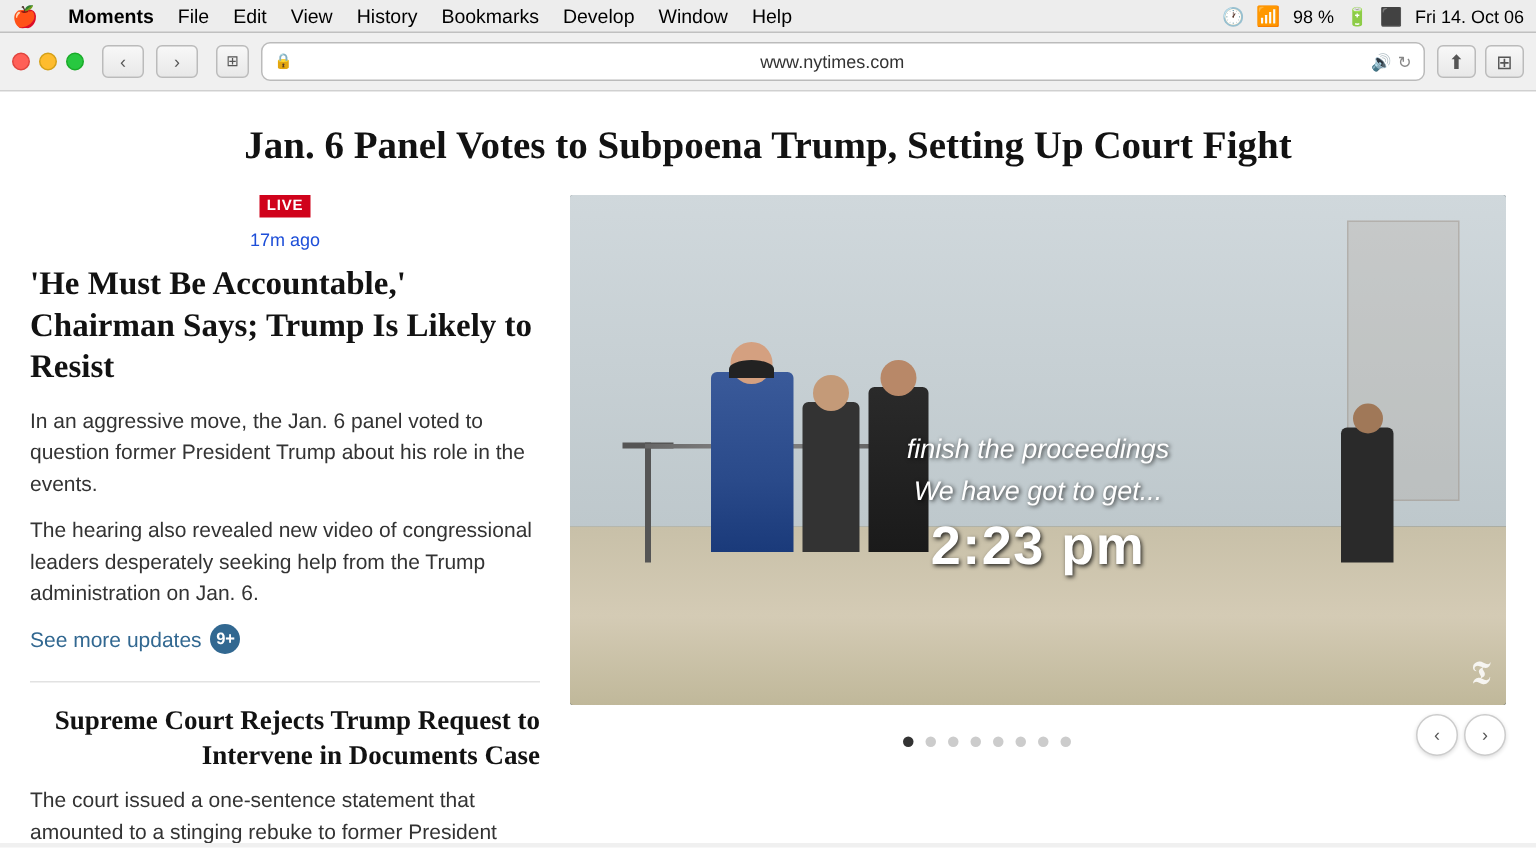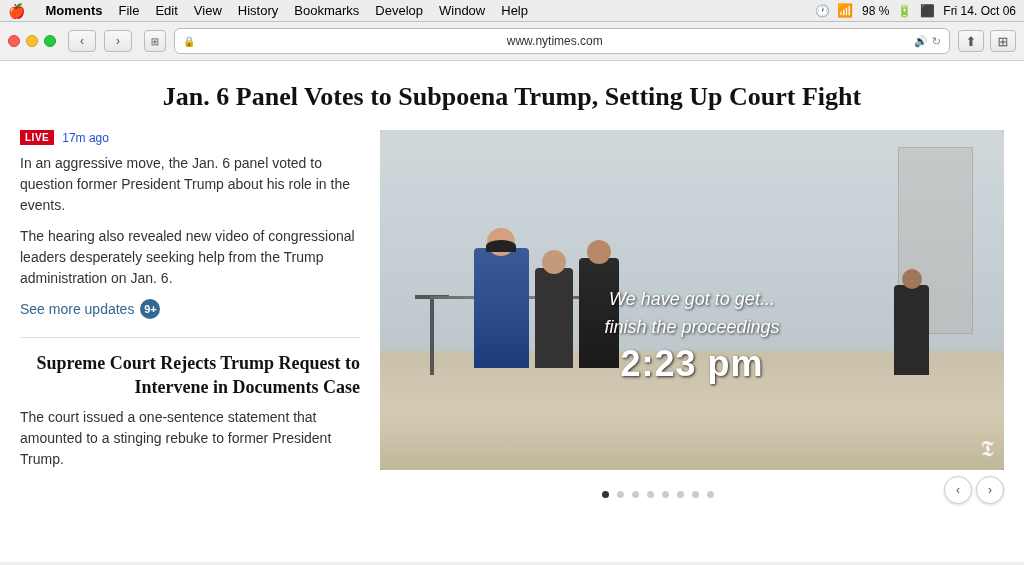--- a/index.html
+++ b/index.html
@@ -175,6 +175,7 @@
       align-items: center;
       gap: 8px;
       margin-bottom: 8px;
+      flex-direction: column;
     }
     .live-badge {
       background: #d0021b;

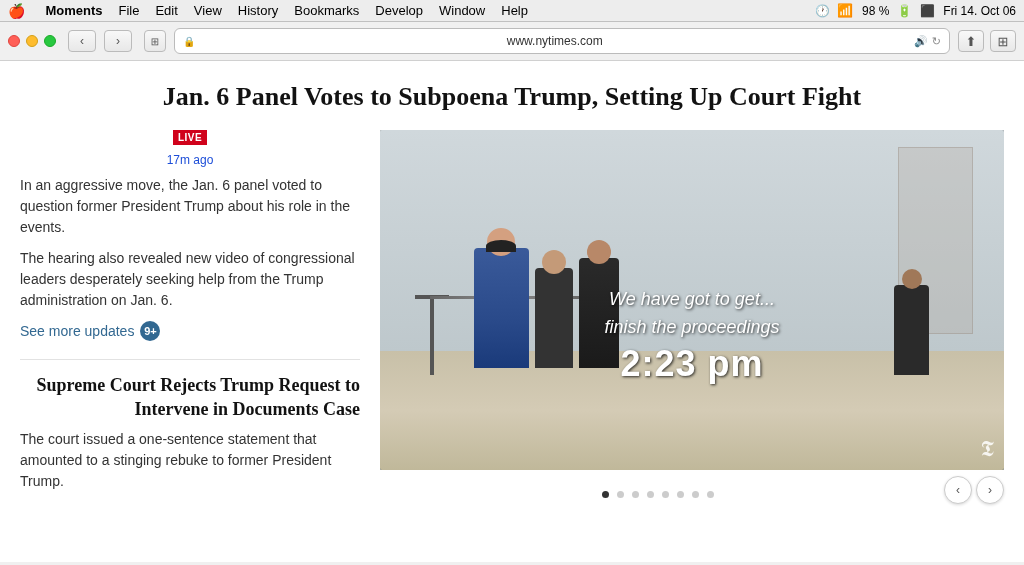--- a/index.html
+++ b/index.html
@@ -568,6 +568,7 @@
           <span class="time-ago">17m ago</span>
         </div>
 
+        <h2 class="subheadline">'He Must Be Accountable,' Chairman Says; Trump Is Likely to Resist</h2>
 
         <p class="story-text">In an aggressive move, the Jan. 6 panel voted to question former President Trump about his role in the events.</p>
         <p class="story-text">The hearing also revealed new video of congressional leaders desperately seeking help from the Trump administration on Jan. 6.</p>

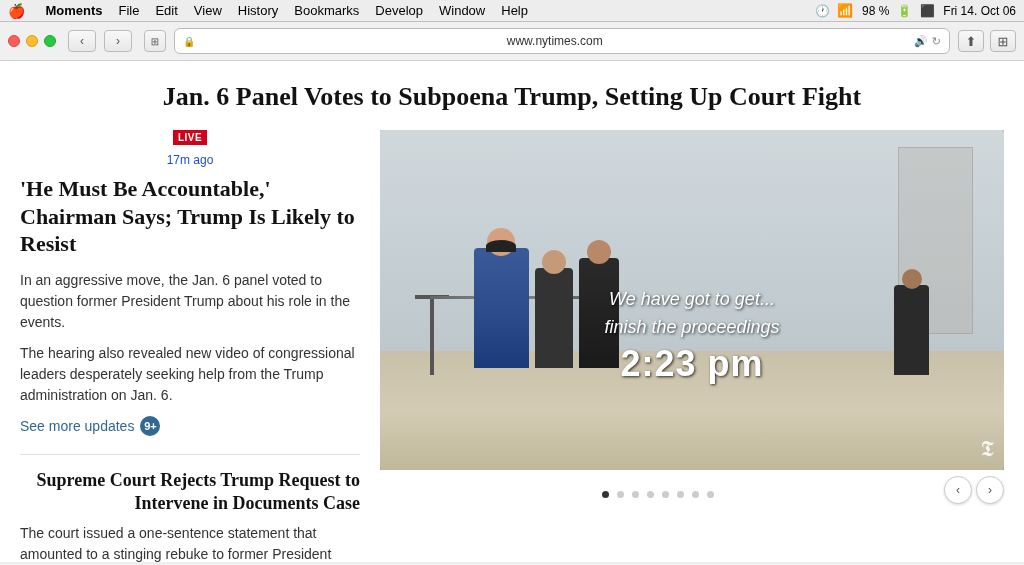--- a/index.html
+++ b/index.html
@@ -612,8 +612,8 @@
             <div class="bg-figure-far"></div>
 
             <div class="video-overlay-text">
+              <div class="overlay-quote">finish the proceedings</div>
               <div class="overlay-quote">We have got to get...</div>
-              <div class="overlay-quote">finish the proceedings</div>
               <div class="overlay-time">2:23 pm</div>
             </div>
 

